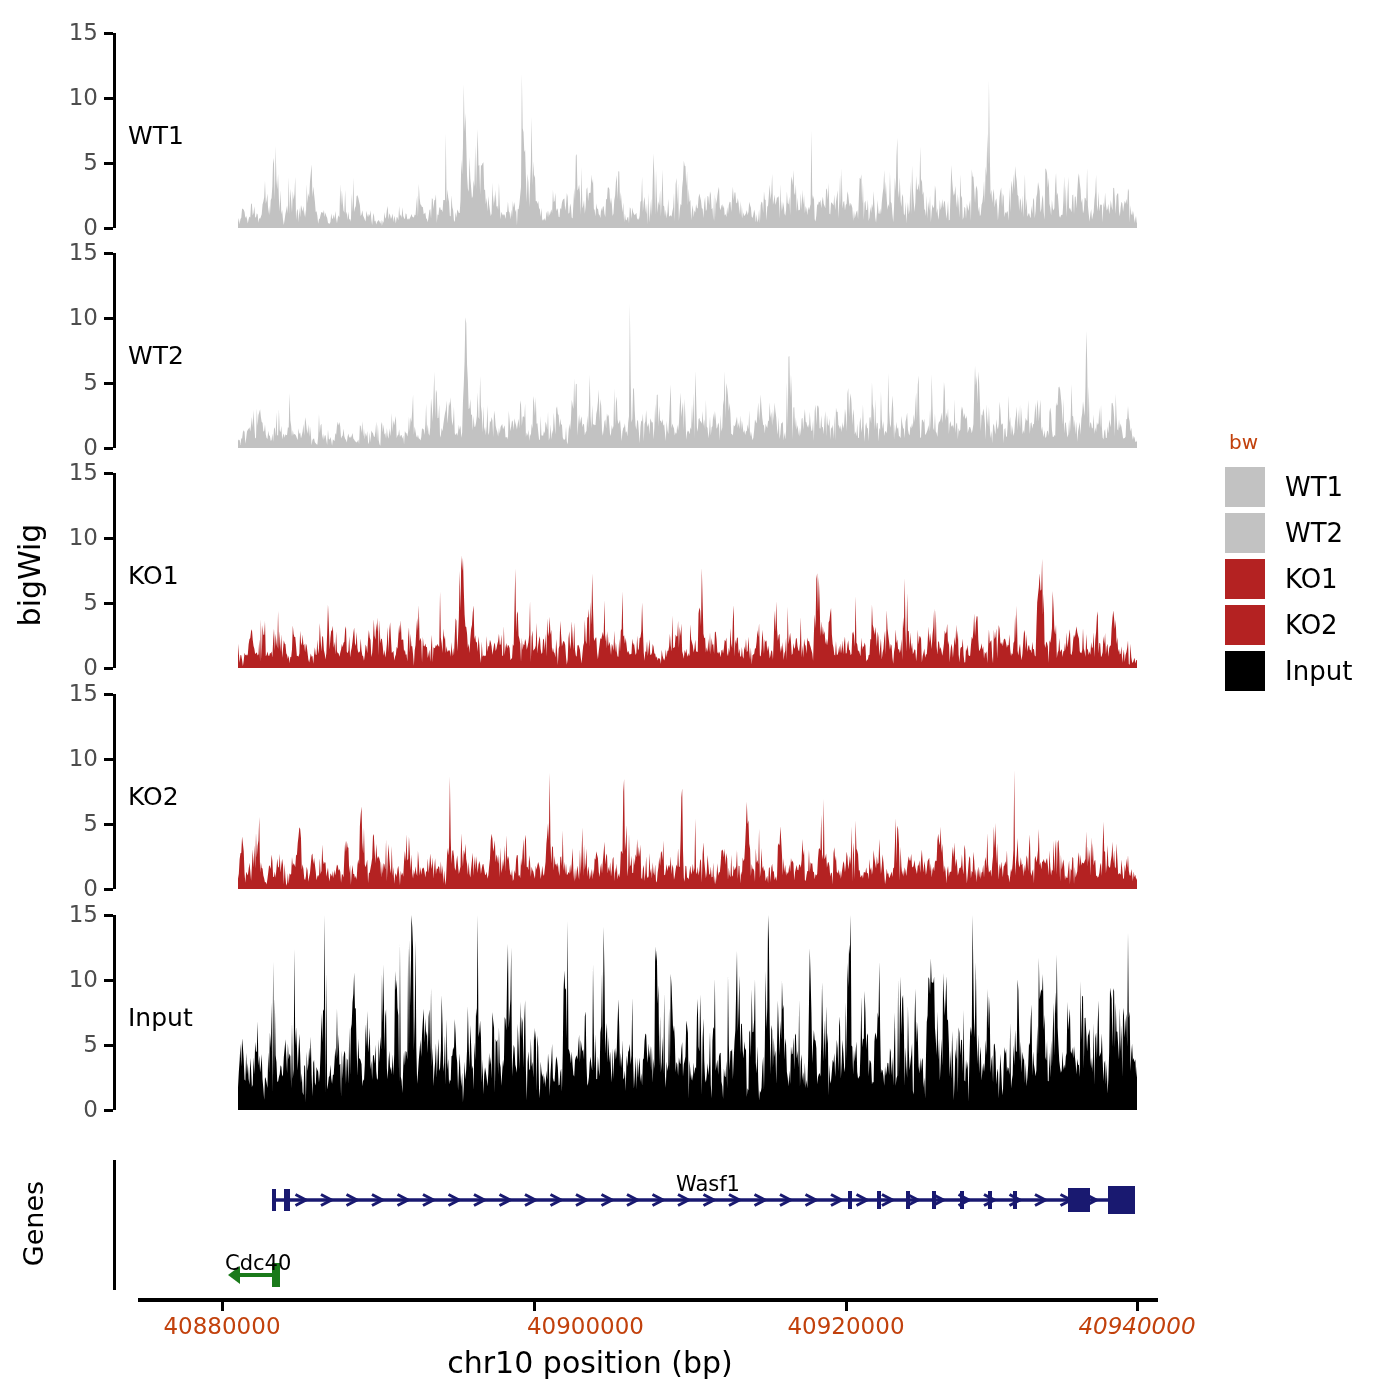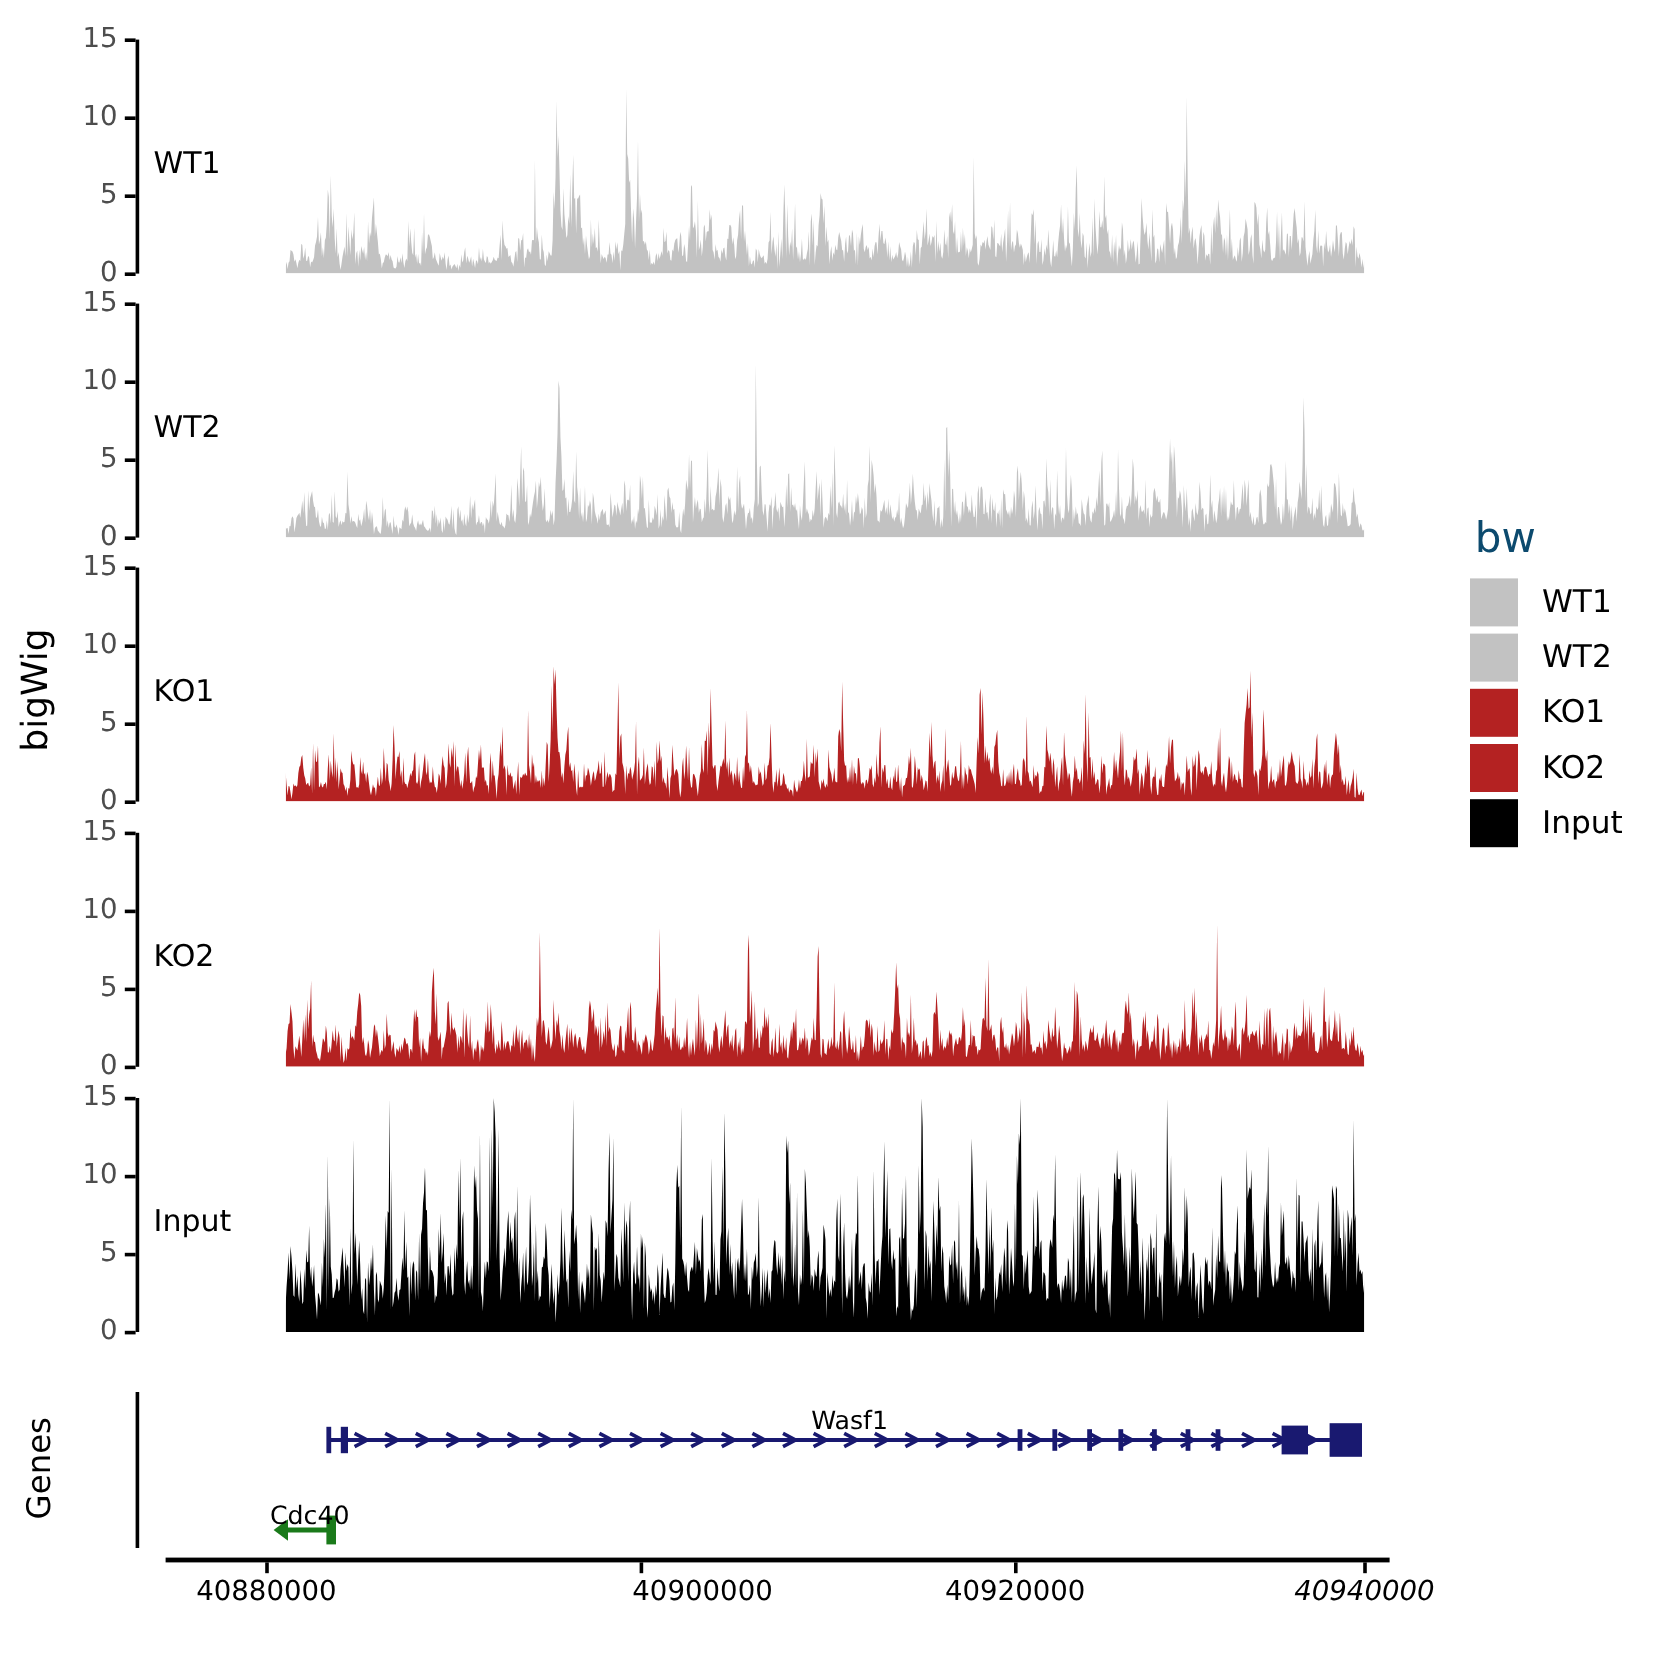--- a/index.html
+++ b/index.html
@@ -25,7 +25,7 @@
 
   
   .legend{position:absolute;}
-  .legend-title{font-size:35px;color:#0c4a6e;margin:0 0 12px 4px;line-height:1;}
+  .legend-title{font-size:20px;color:#c2410c;margin:0 0 12px 4px;line-height:1;}
   .legend-row{display:flex;align-items:center;height:46px;}
   .legend-key{width:40px;height:40px;flex:0 0 40px;}
   .legend-label{font-size:26px;color:#000;margin-left:20px;line-height:1;white-space:nowrap;}

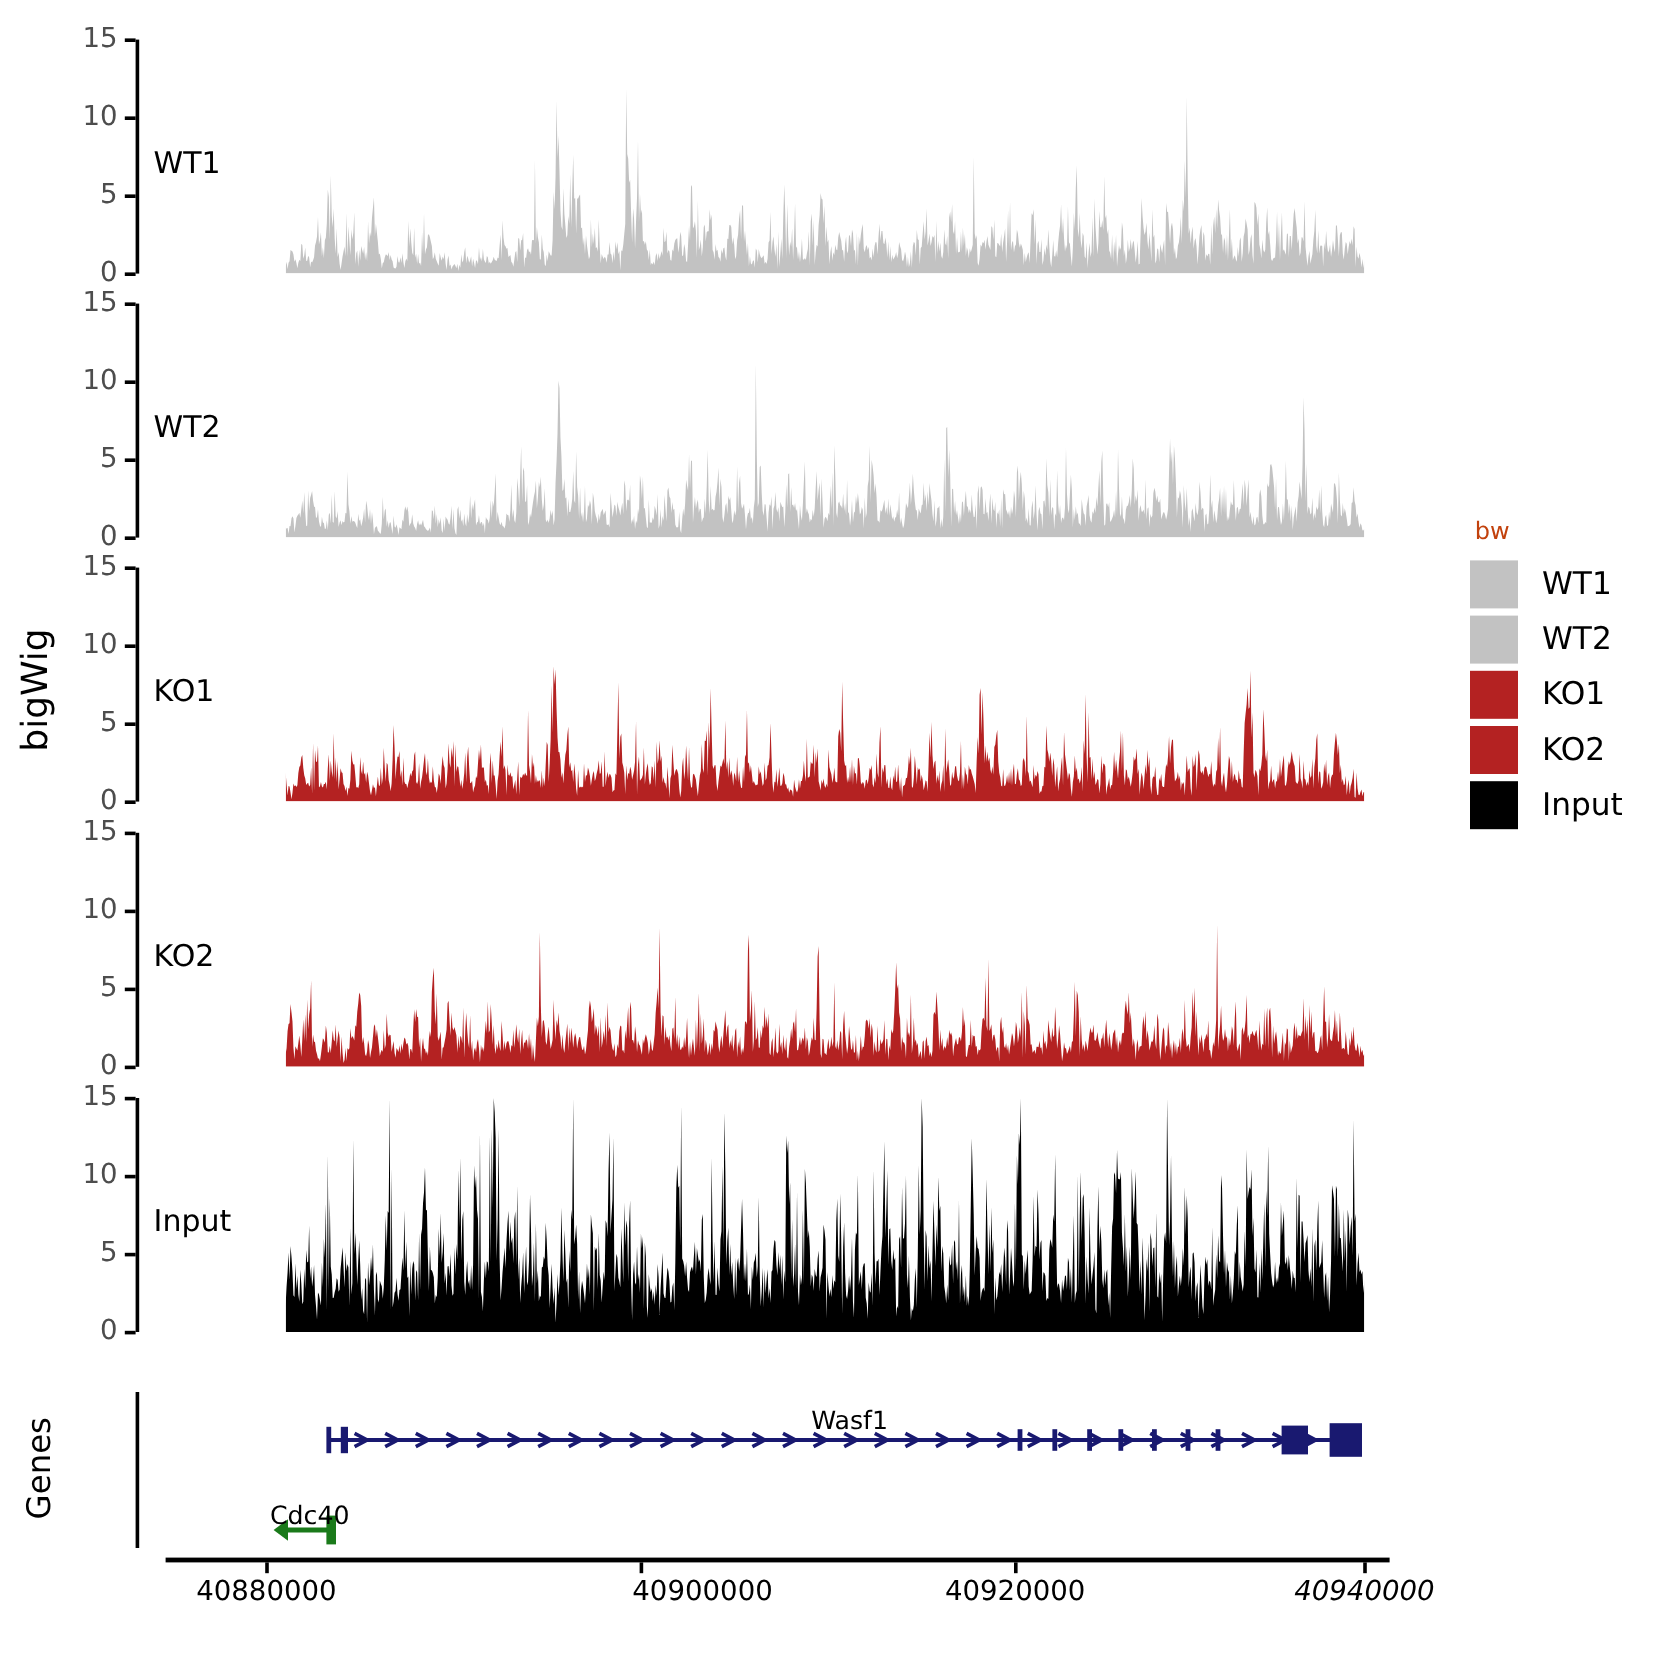--- a/index.html
+++ b/index.html
@@ -8,7 +8,7 @@
 
   
   .ytick{position:absolute;font-size:23px;color:#4d4d4d;text-align:right;line-height:1;}
-  .xtick{position:absolute;font-size:23px;color:#000000;text-align:center;line-height:1;}
+  .xtick{position:absolute;font-size:23px;color:#c2410c;text-align:center;line-height:1;}
   .panel-label{position:absolute;font-size:25px;color:#000;line-height:1;white-space:nowrap;}
   .axis-title{position:absolute;font-size:30px;color:#000;line-height:1;white-space:nowrap;}
   .rot{transform-origin:50% 50%;transform:rotate(-90deg);}

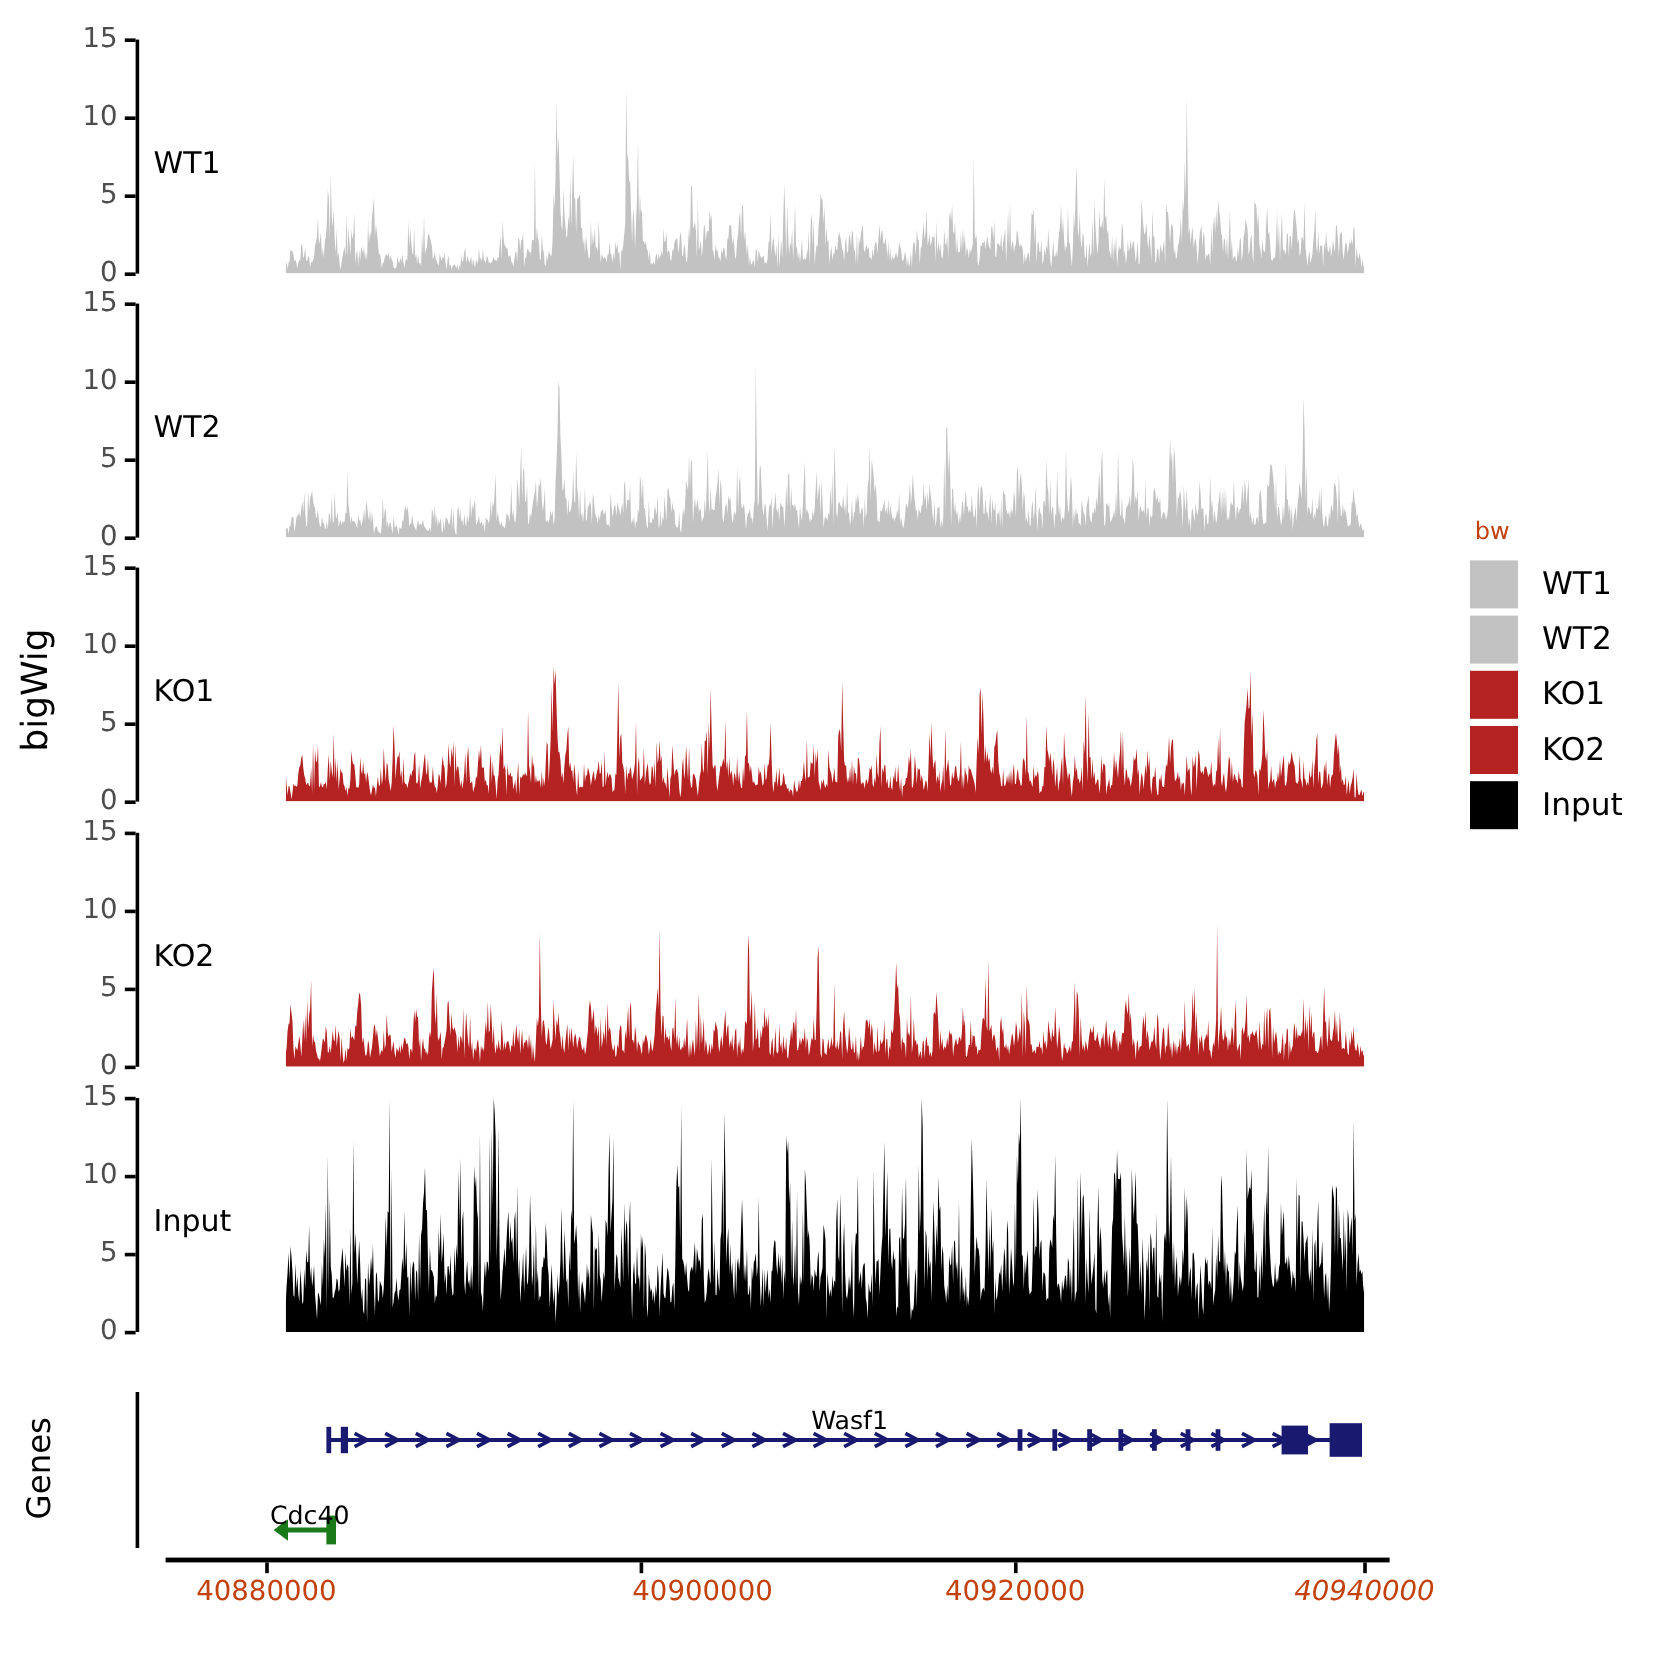--- a/index.html
+++ b/index.html
@@ -192,6 +192,7 @@
       <div class="htickmark" style="left: 1136px; top: 1302px;"></div>
       <div class="xtick" style="left: 1027px; width: 220px; top: 1315px; font-style: italic;">40940000</div>
     </div>
+  <div class="axis-title" style="left:0px;top:1348px;width:1180px;text-align:center;">chr10 position (bp)</div>
 
   <div class="legend" style="left:1225px;top:432px;">
     <div class="legend-title">bw</div>

